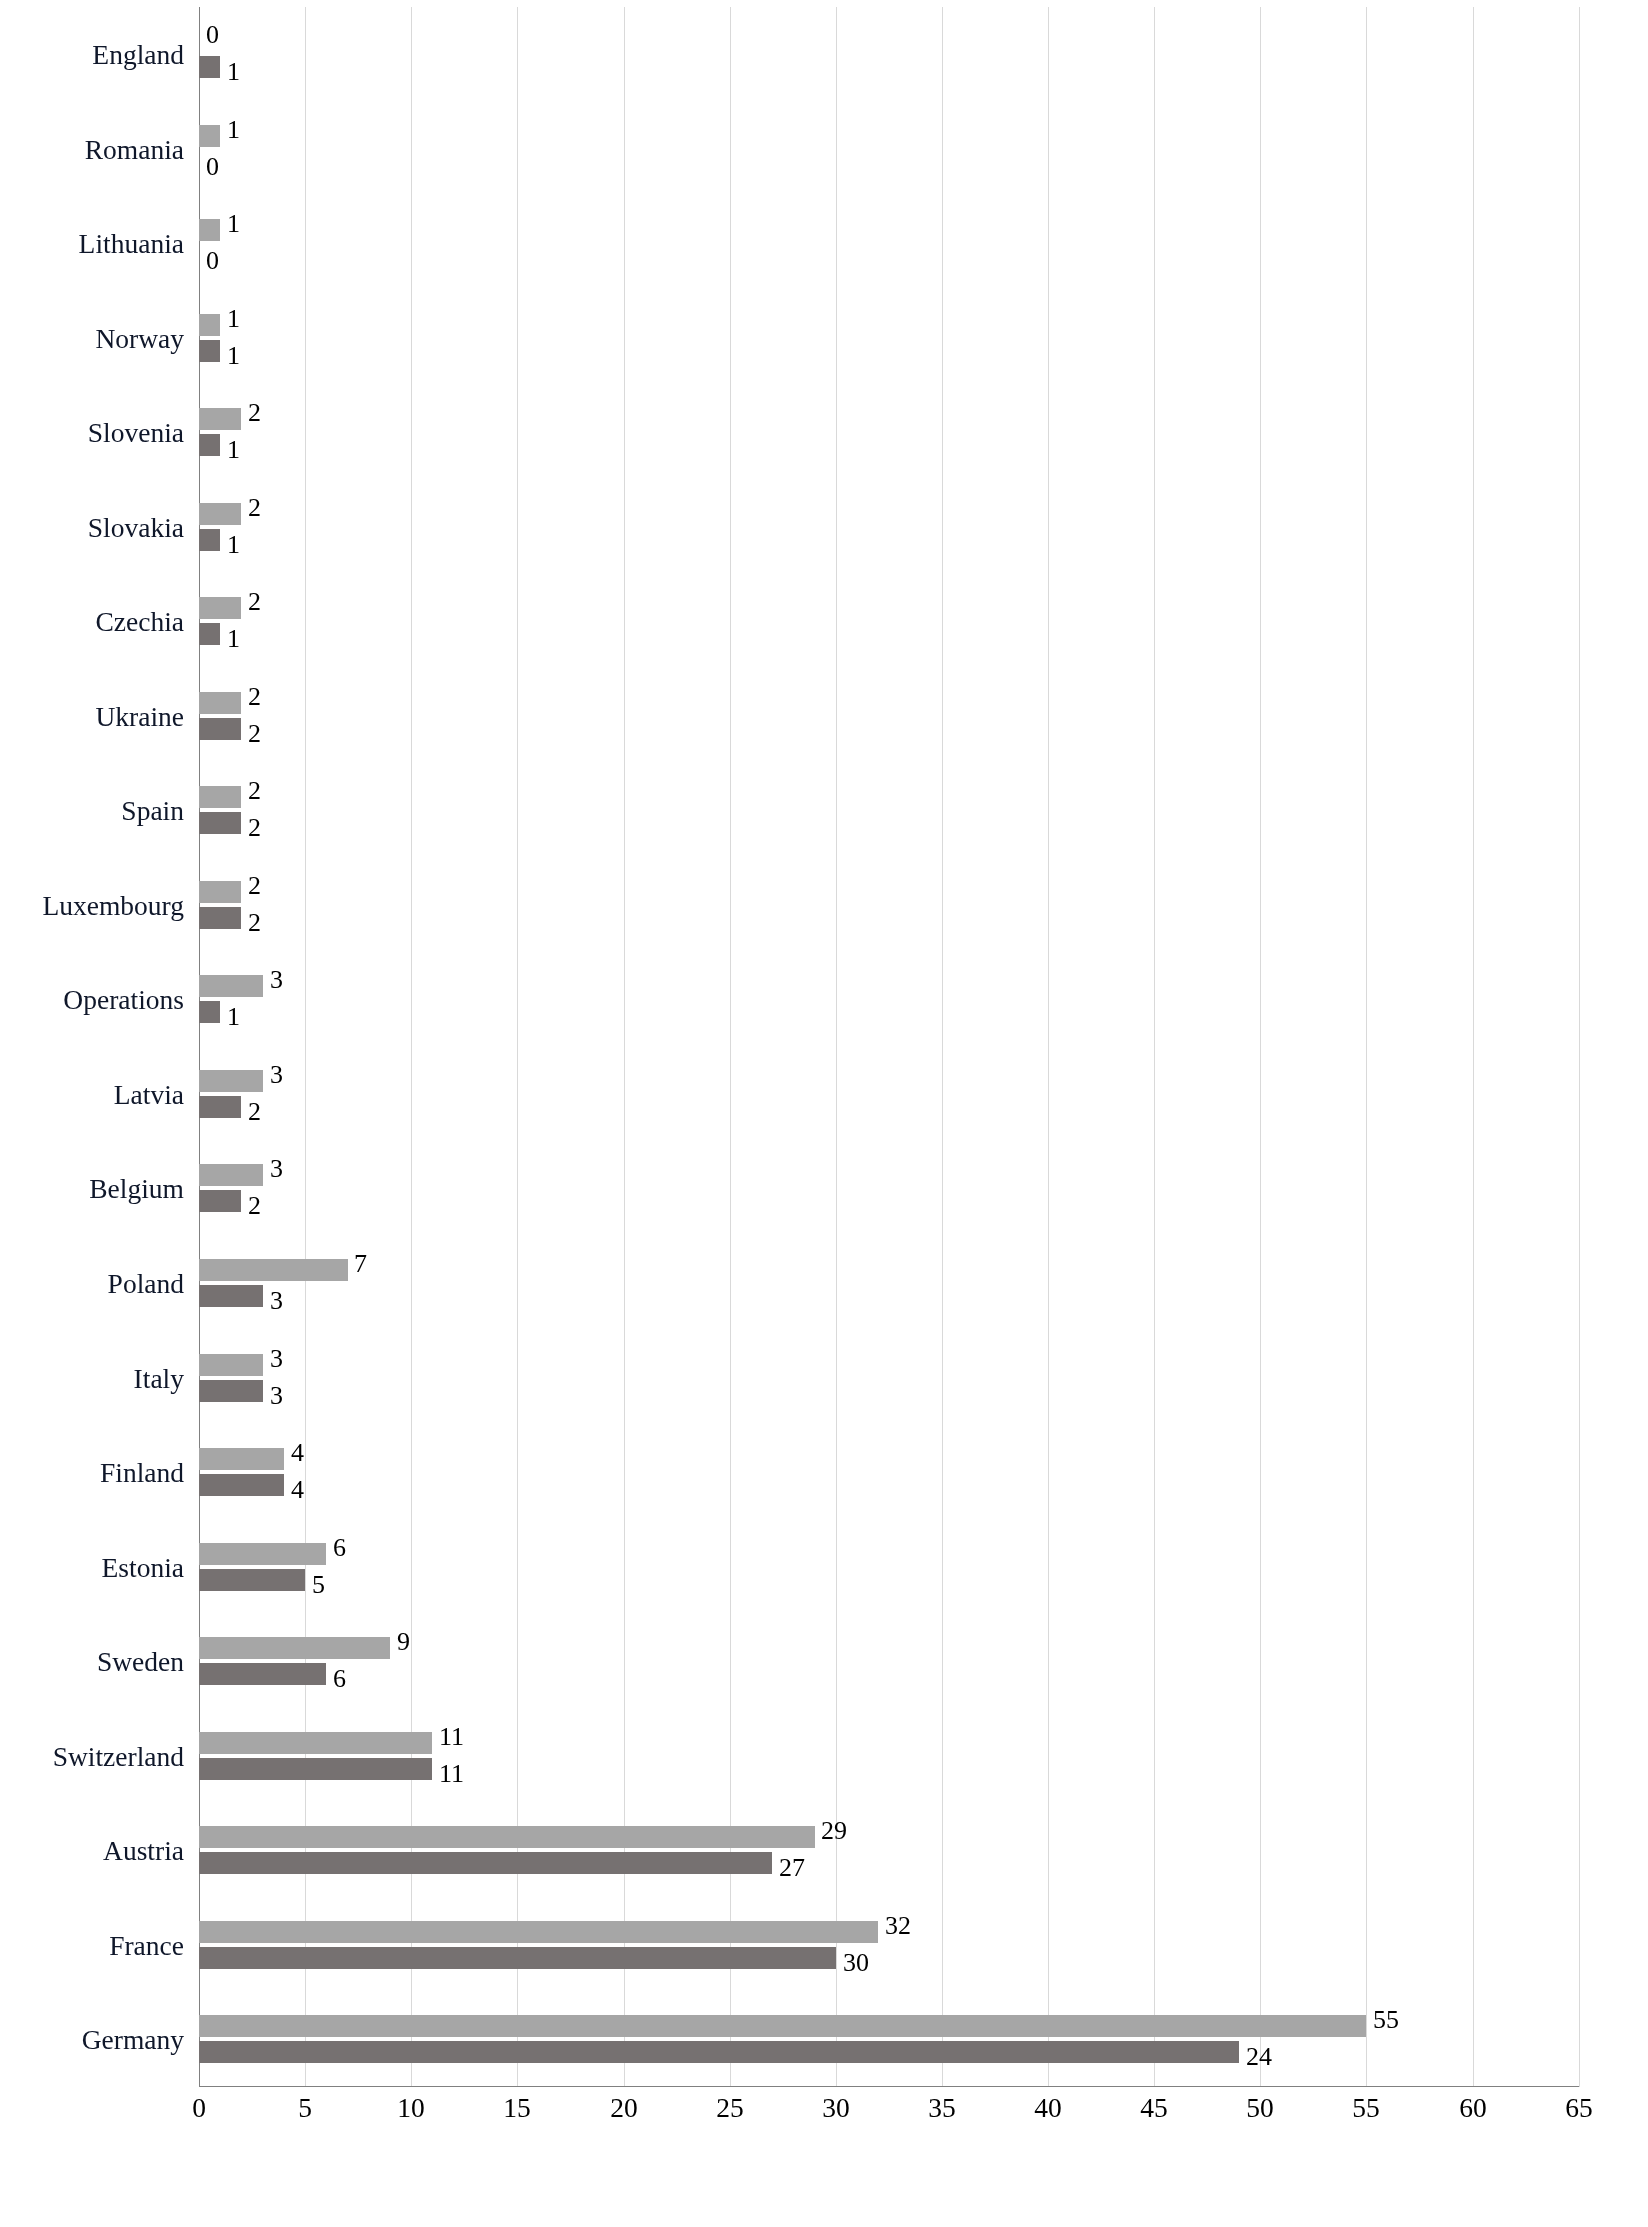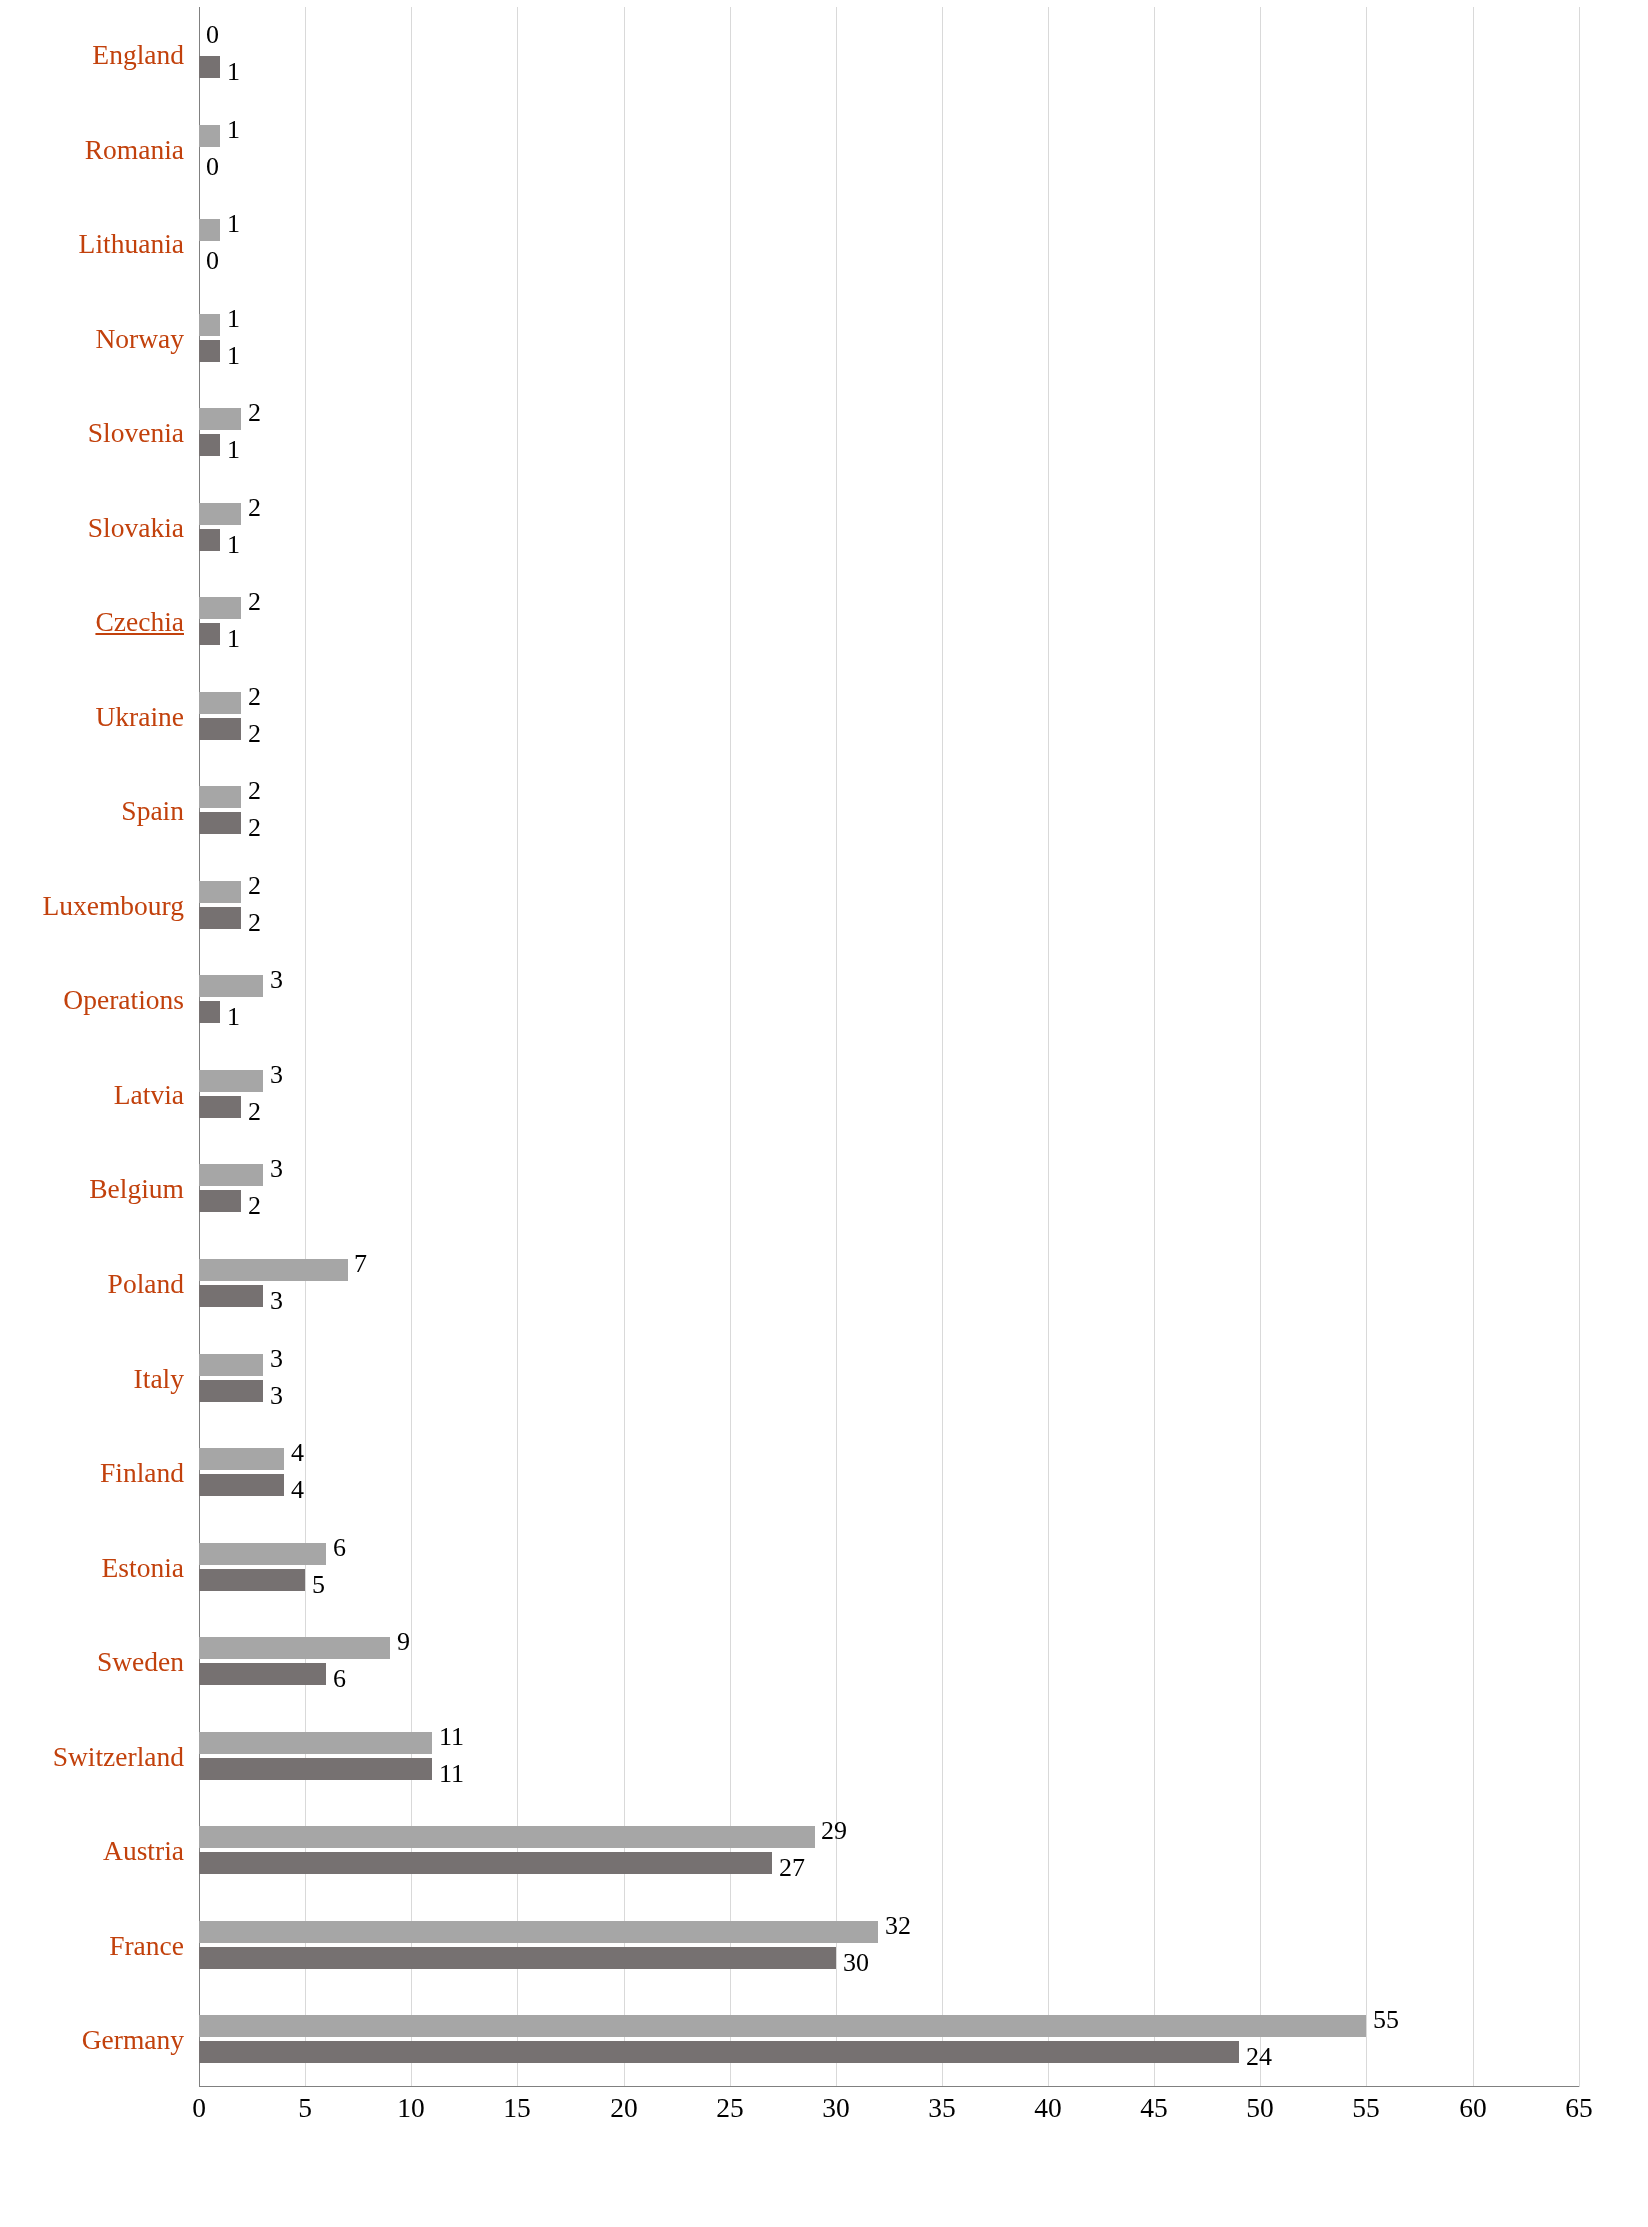--- a/index.html
+++ b/index.html
@@ -77,7 +77,7 @@
     text-align: right;
     font-size: 27.5px;
     line-height: 1;
-    color: #c2410c;
+    color: #0f172a;
     white-space: nowrap;
   }
 

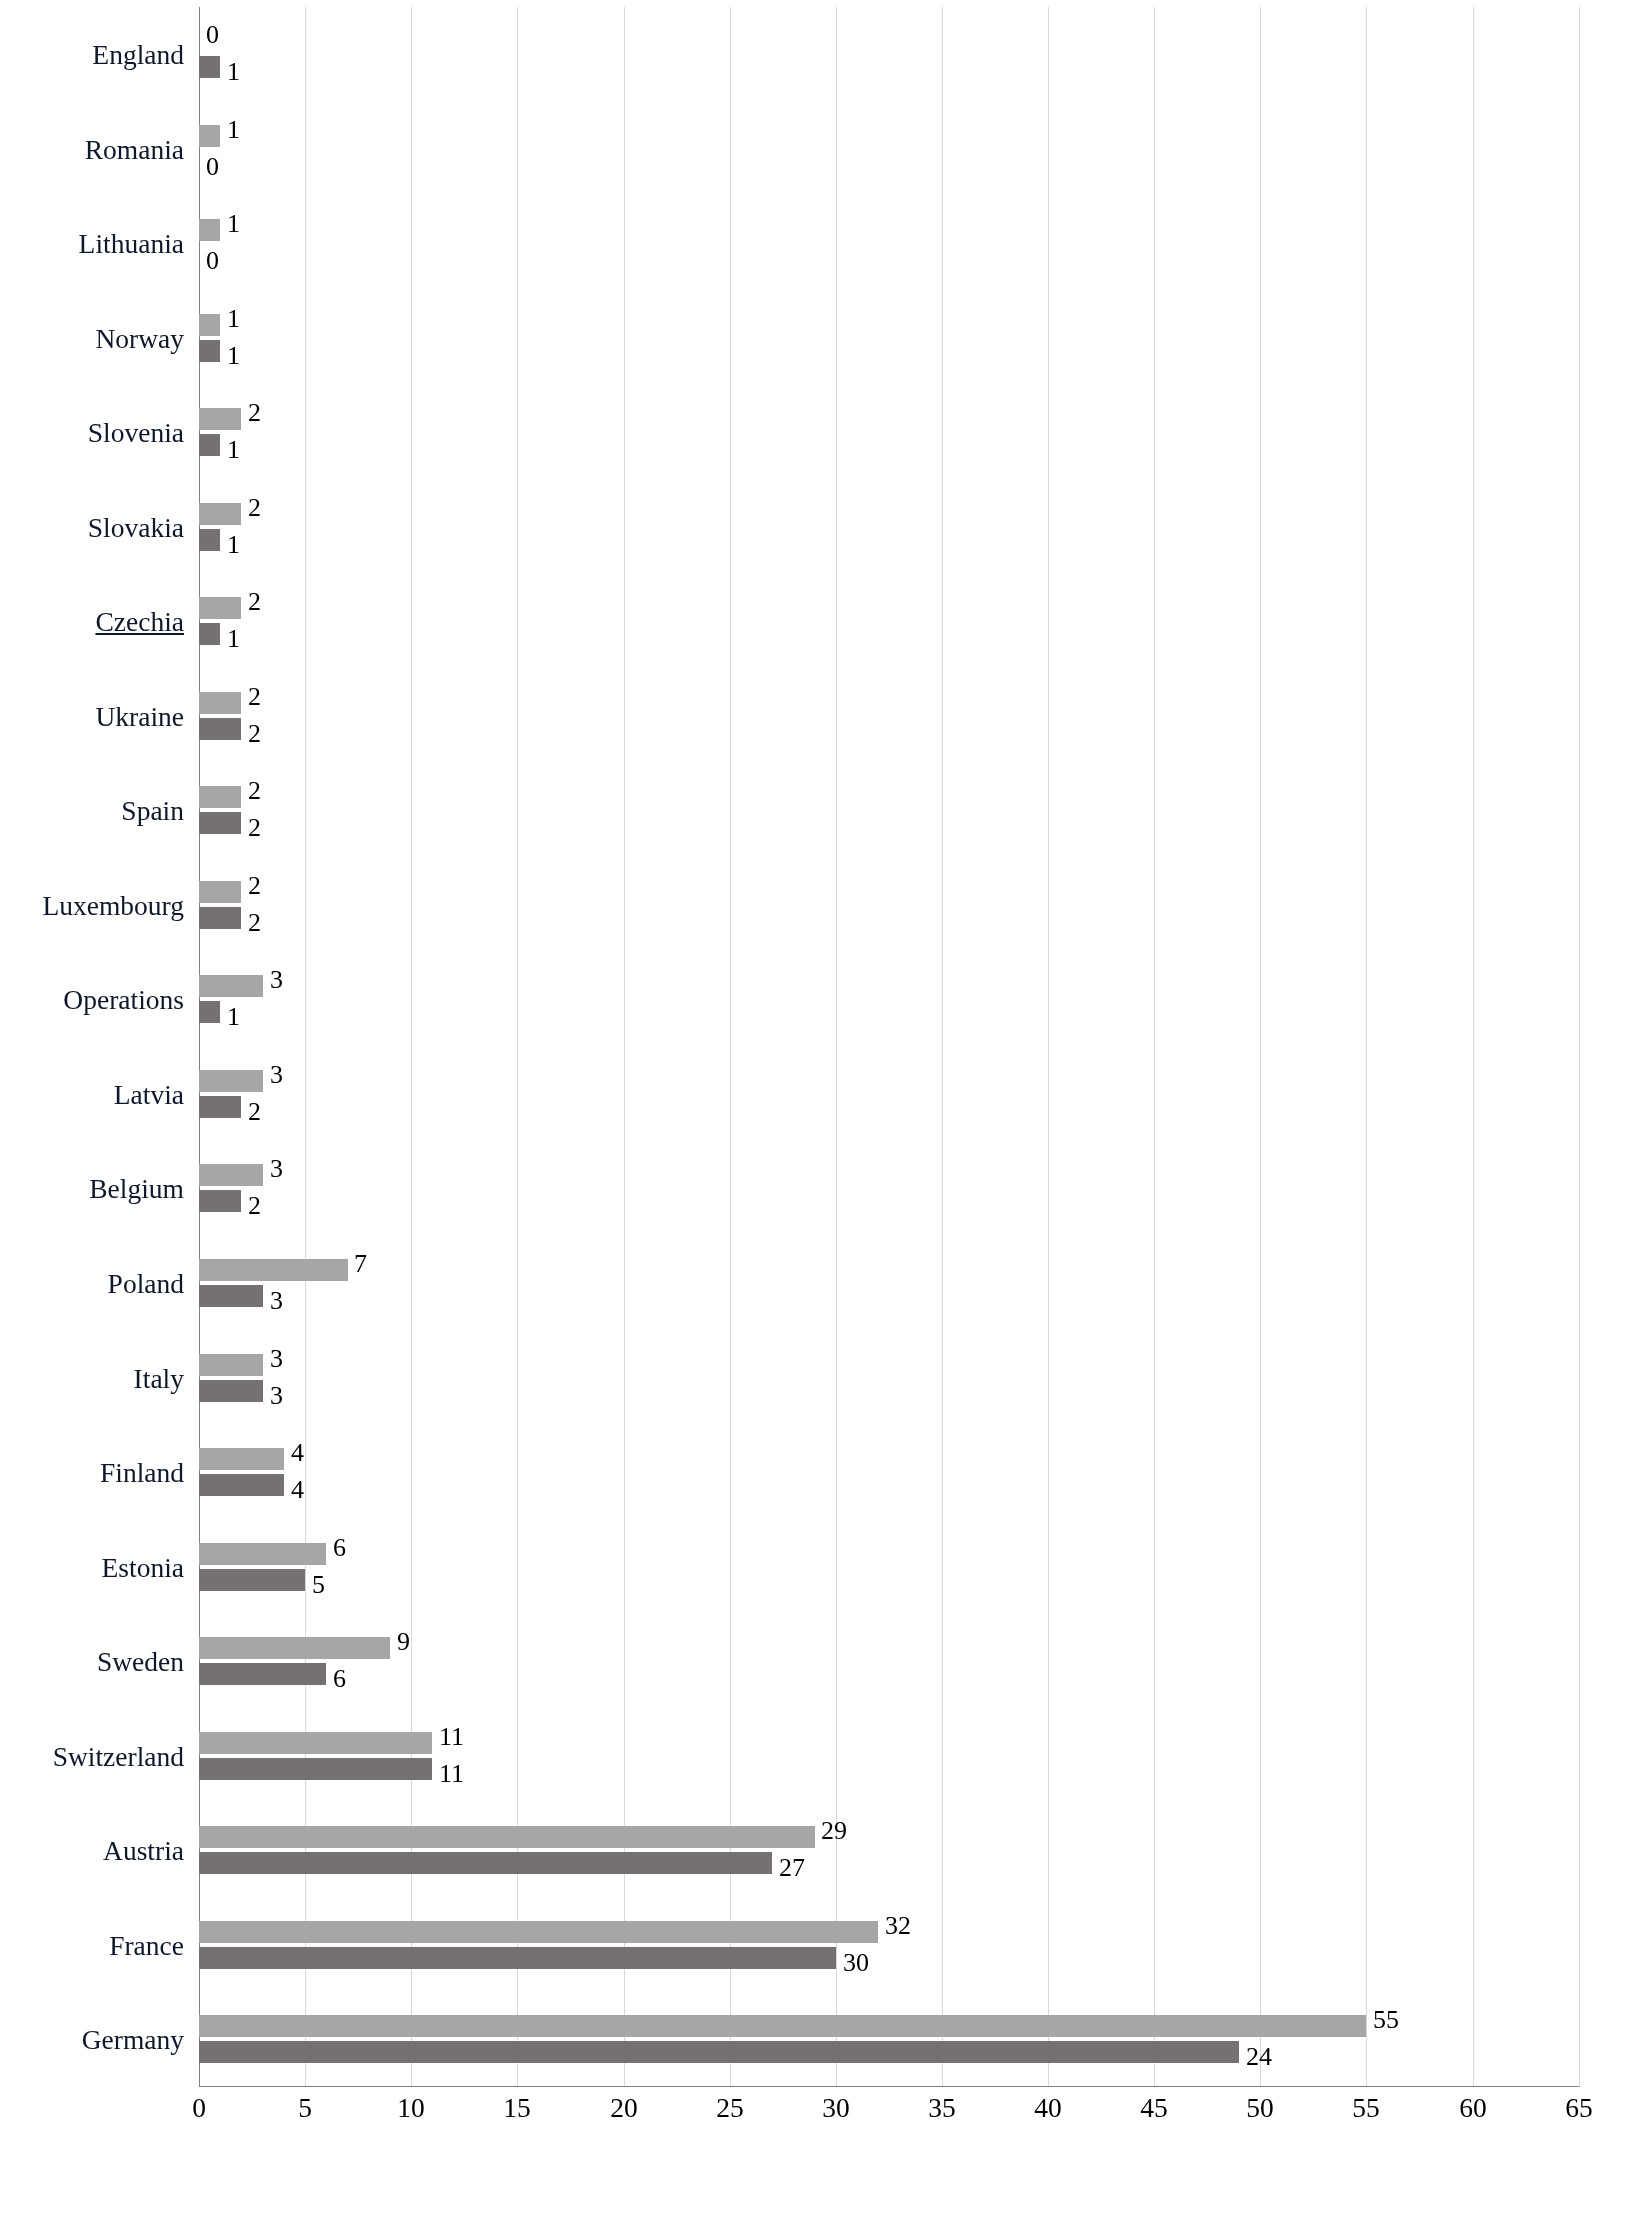--- a/index.html
+++ b/index.html
@@ -211,7 +211,7 @@
           <div class="bar-value" style="left: 28px; top: 52px;">1</div>
         </div>
         <div class="row" style="top: 567px; height: 95px;">
-          <div class="row-label" style="top: 34px; text-decoration: underline;">Czechia</div>
+          <div class="row-label" style="top: 34px;">Czechia</div>
           <div class="bar operations" style="top: 23px; height: 22px; width: 42px;"></div>
           <div class="bar-value" style="left: 49px; top: 15px;">2</div>
           <div class="bar headquarters" style="top: 49px; height: 22px; width: 21px;"></div>

